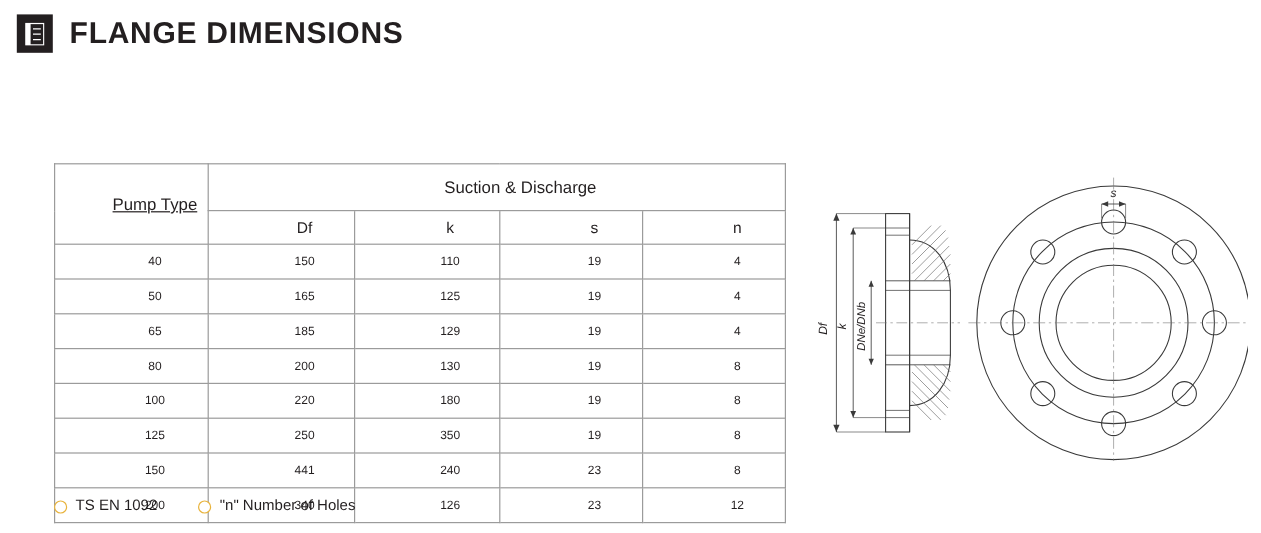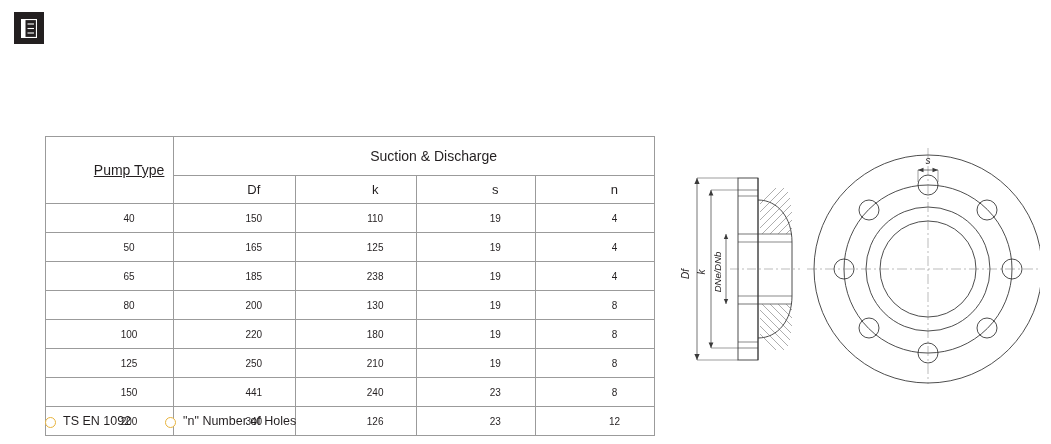--- a/index.html
+++ b/index.html
@@ -129,6 +129,7 @@
       <line x1="6.5" y1="14" x2="13" y2="14" stroke="#ffffff" stroke-width="1.1"></line>
     </svg>
   </span>
+  <span class="header-title">FLANGE DIMENSIONS</span>
 </div>
 
 <div class="table-wrap">

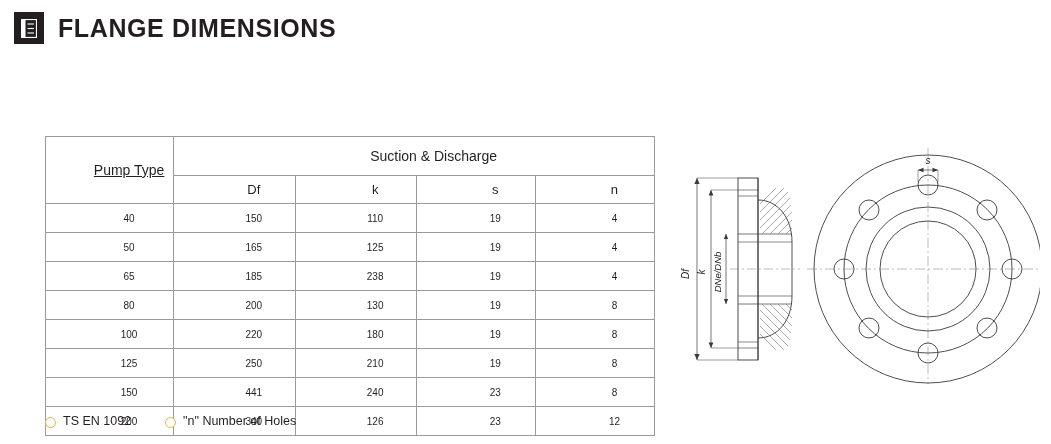--- a/index.html
+++ b/index.html
@@ -164,7 +164,7 @@
       <tr>
         <td class="cell">65</td>
         <td class="cell">185</td>
-        <td class="cell">238</td>
+        <td class="cell">129</td>
         <td class="cell">19</td>
         <td class="cell">4</td>
       </tr>

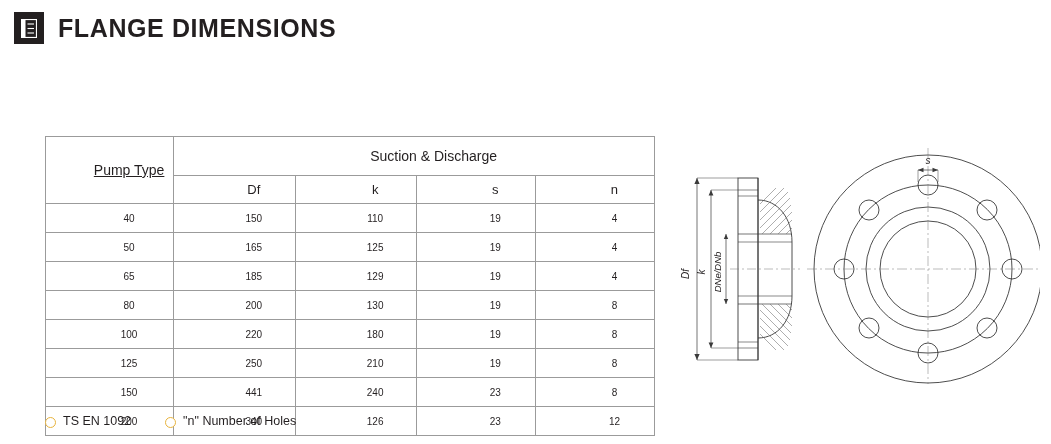--- a/index.html
+++ b/index.html
@@ -185,7 +185,7 @@
       <tr>
         <td class="cell">125</td>
         <td class="cell">250</td>
-        <td class="cell">210</td>
+        <td class="cell">350</td>
         <td class="cell">19</td>
         <td class="cell">8</td>
       </tr>

